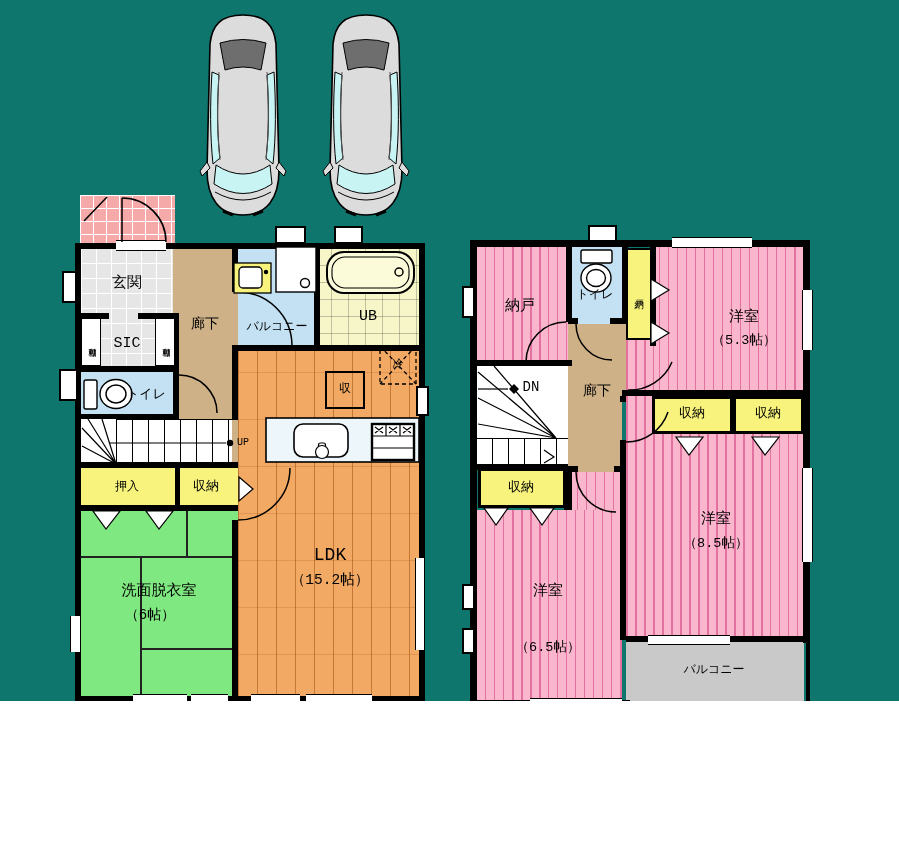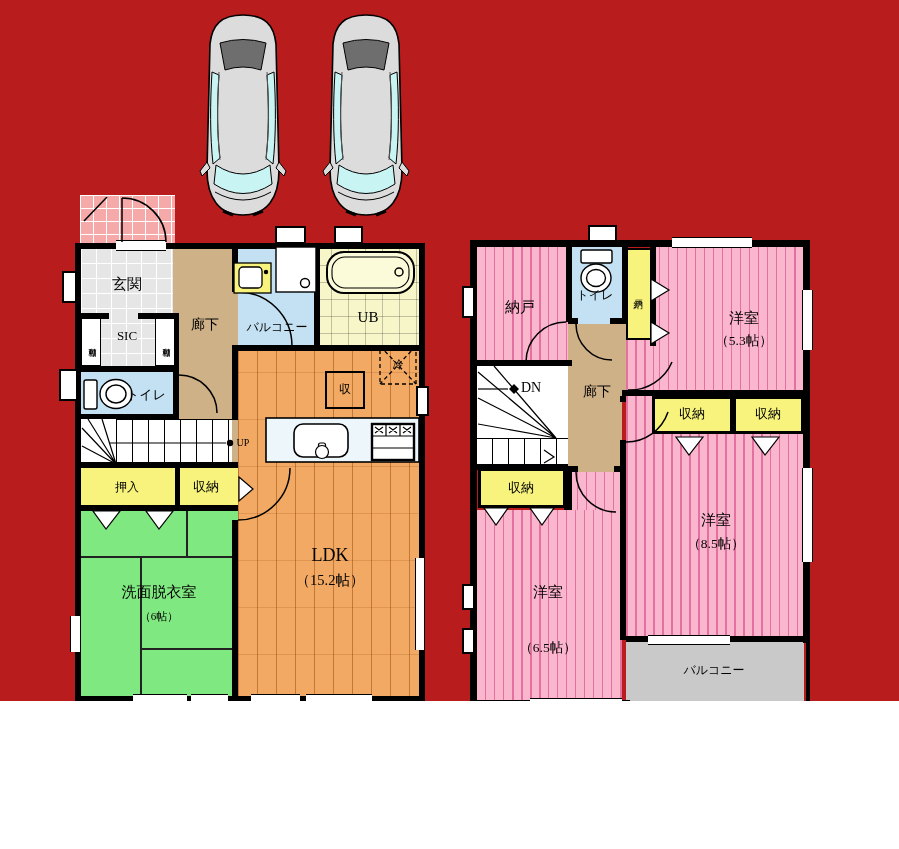--- a/index.html
+++ b/index.html
@@ -3,8 +3,8 @@
 <meta charset="utf-8">
 <style>
   html,body{margin:0;padding:0;background:#fff;}
-  .canvas{position:relative;width:899px;height:701px;background:#b91c1c;overflow:hidden;
-          font-family:Liberation Serif, serif;}
+  .canvas{position:relative;width:899px;height:701px;background:#0f766e;overflow:hidden;
+          font-family:Liberation Mono, monospace;}
   .abs{position:absolute;box-sizing:border-box;}
   .room{position:absolute;box-sizing:border-box;z-index:1;}
   .wall{position:absolute;background:#000;z-index:3;}

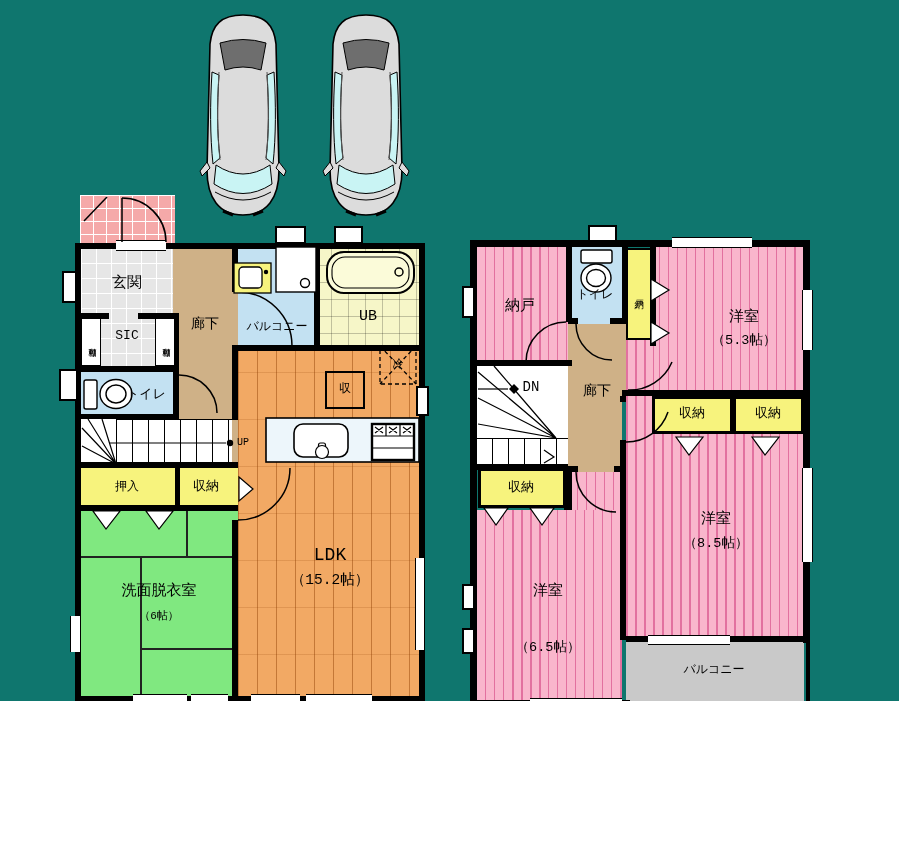--- a/index.html
+++ b/index.html
@@ -244,7 +244,7 @@
   </svg>
 
   <span class="lbl" style="left:127px;top:284px;font-size:15px">玄関</span>
-  <span class="lbl" style="left:127px;top:336px;font-size:13px">SIC</span>
+  <span class="lbl" style="left:127px;top:344px;font-size:15px">SIC</span>
   <span class="lbl vert" style="left:91px;top:342px;font-size:8px">可動棚</span>
   <span class="lbl vert" style="left:165px;top:342px;font-size:8px">可動棚</span>
   <span class="lbl" style="left:205px;top:325px;font-size:14px">廊下</span>

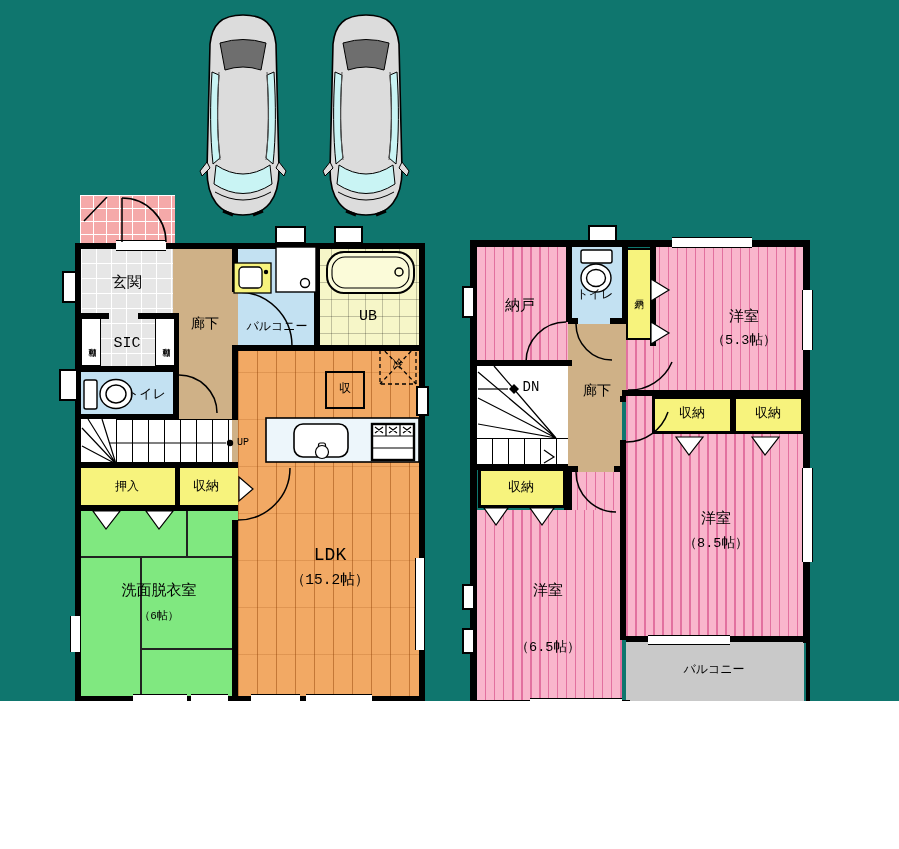--- a/index.html
+++ b/index.html
@@ -255,7 +255,7 @@
   <span class="lbl" style="left:127px;top:488px;font-size:12px">押入</span>
   <span class="lbl" style="left:206px;top:487px;font-size:13px">収納</span>
   <span class="lbl" style="left:159px;top:592px;font-size:15px">洗面脱衣室</span>
-  <span class="lbl" style="left:159px;top:616px;font-size:11px">（6帖）</span>
+  <span class="lbl" style="left:150px;top:616px;font-size:14px">（6帖）</span>
   <span class="lbl" style="left:330px;top:556px;font-size:18px">LDK</span>
   <span class="lbl" style="left:330px;top:581px;font-size:14.5px">（15.2帖）</span>
   <span class="lbl" style="left:345px;top:390px;font-size:12px">収</span>

